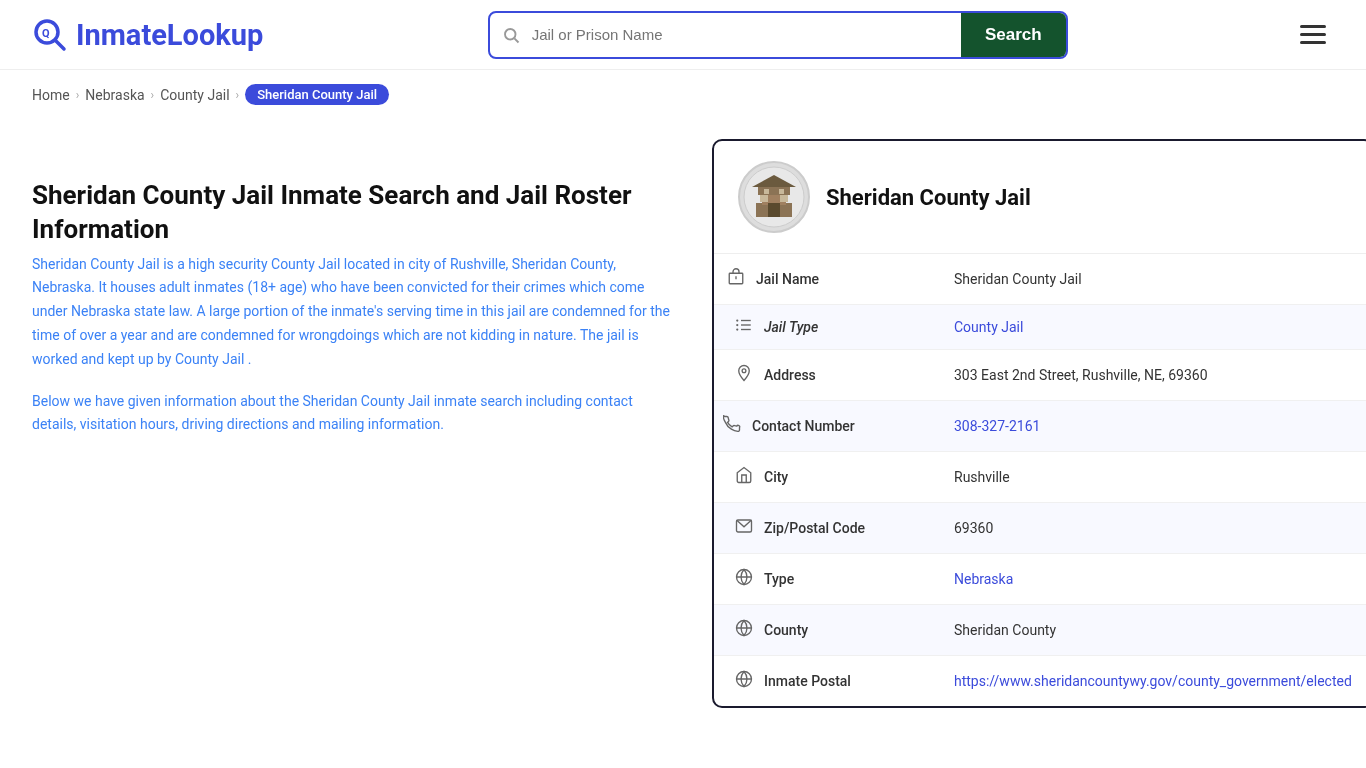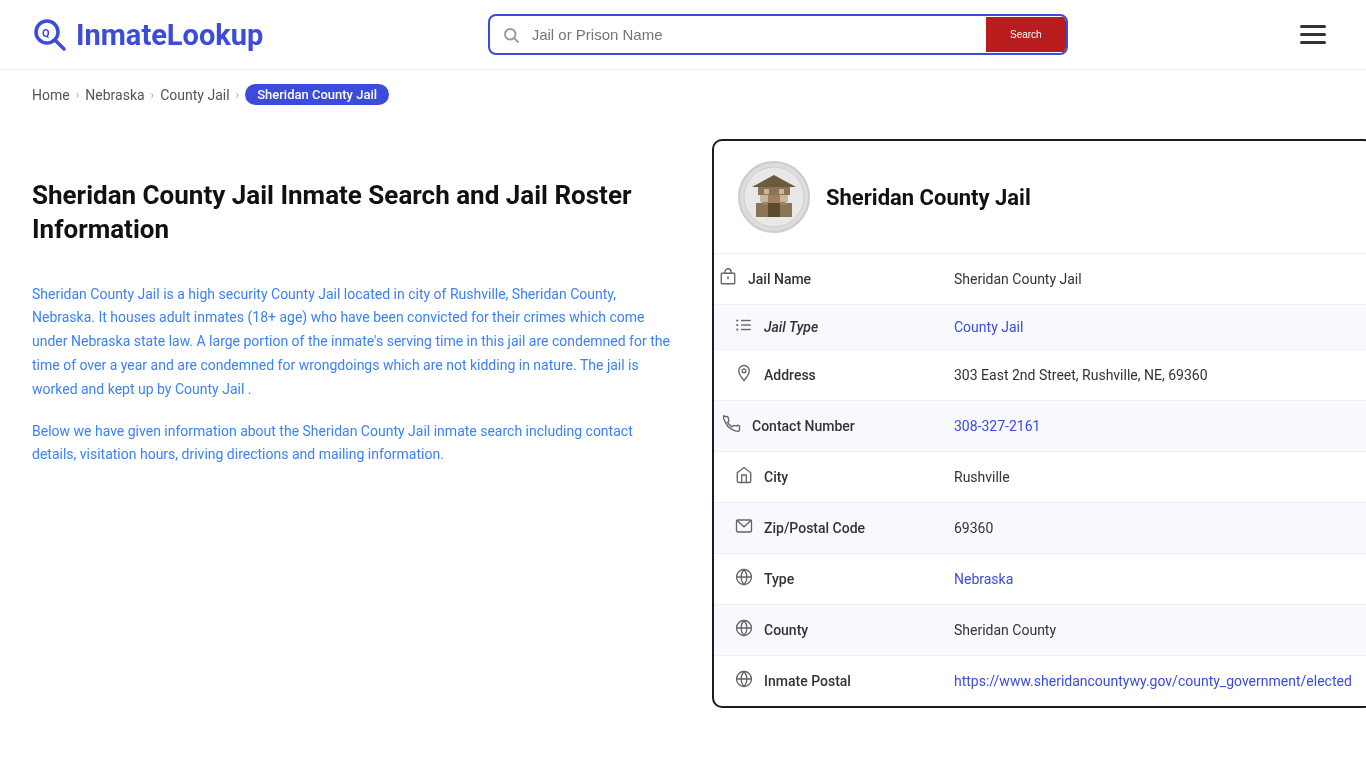--- a/index.html
+++ b/index.html
@@ -57,12 +57,12 @@
       background: transparent;
     }
     .search-button {
-      background: #b91c1c;
+      background: #14532d;
       color: #fff;
       border: none;
       padding: 12px 24px;
-      font-size: 10px;
-      font-weight: 400;
+      font-size: 17px;
+      font-weight: 700;
       cursor: pointer;
       height: 100%;
     }

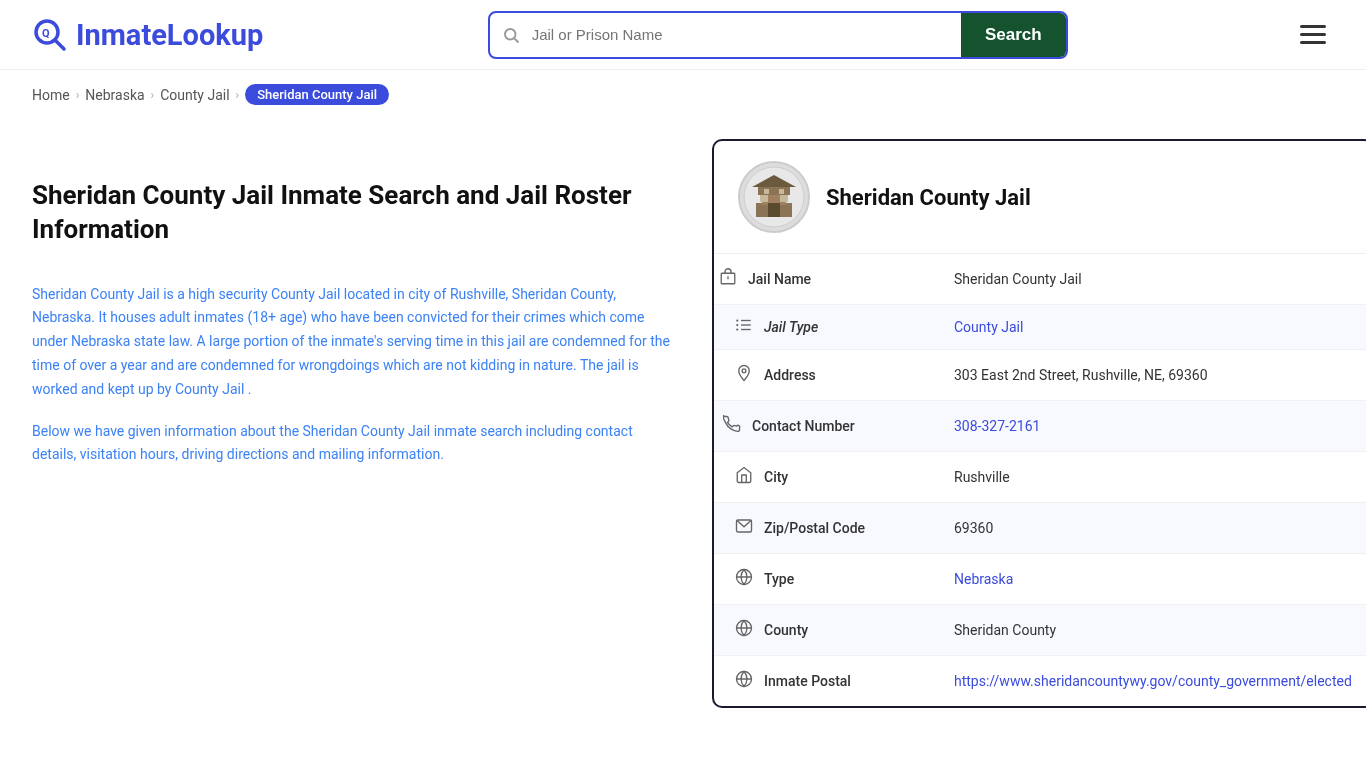--- a/index.html
+++ b/index.html
@@ -122,7 +122,7 @@
       font-size: 26px;
       font-weight: 700;
       color: #111;
-      margin-bottom: 36px;
+      margin-bottom: 6px;
       line-height: 1.3;
     }
     .page-desc {

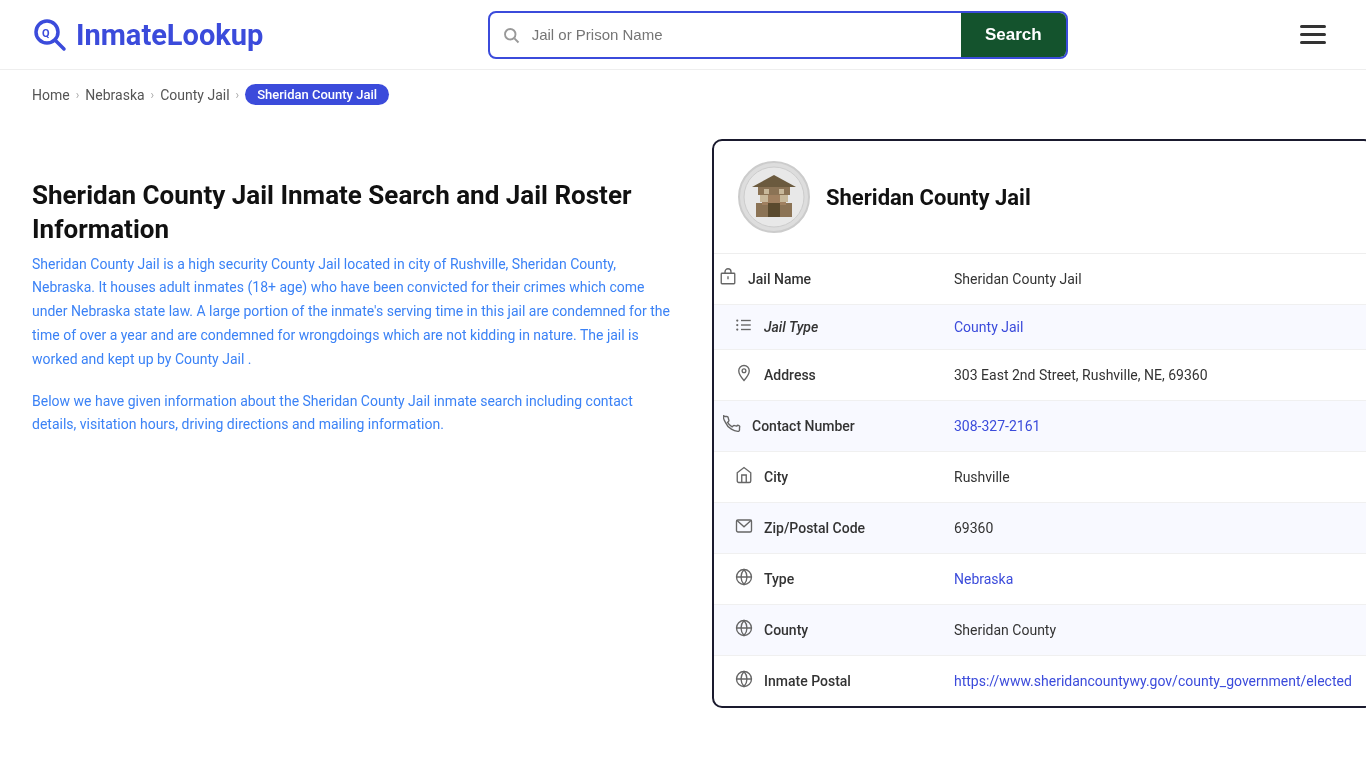--- a/index.html
+++ b/index.html
@@ -292,7 +292,7 @@
       <table class="info-table">
         <tbody id="info-tbody">
             <tr>
-      <td style="padding:14px 4px; white-space:nowrap;">
+      <td style="padding:14px 12px; white-space:nowrap;">
         <div class="label-cell">
           <span class="row-icon"><svg width="18" height="18" viewBox="0 0 24 24" fill="none" stroke="#666" stroke-width="1.8">
                       <rect x="3" y="7" width="18" height="14" rx="1"></rect>

